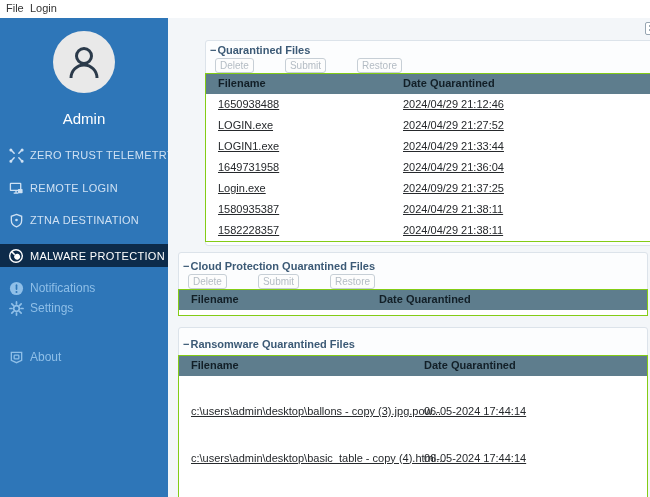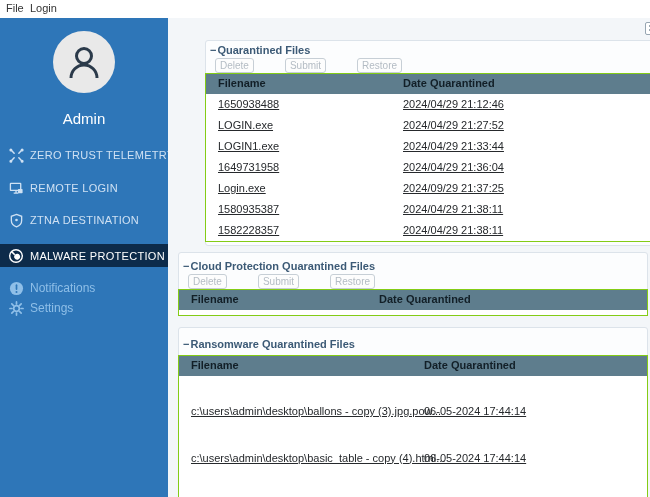--- a/index.html
+++ b/index.html
@@ -170,6 +170,15 @@
       <span class="nlabel">Settings</span>
     </div>
 
+    <div class="nav-item lower" style="top:329px;">
+      <span class="nicon">
+        <svg width="15" height="15" viewBox="0 0 16 16" stroke="currentColor" fill="none" stroke-width="1.4">
+          <path d="M2.5 2.5h11v8.5l-5.5 2.5-5.5-2.5z"></path>
+          <rect x="5.5" y="5.5" width="5" height="4" rx="0.8"></rect>
+        </svg>
+      </span>
+      <span class="nlabel">About</span>
+    </div>
   </div>
 
   <div class="content">

